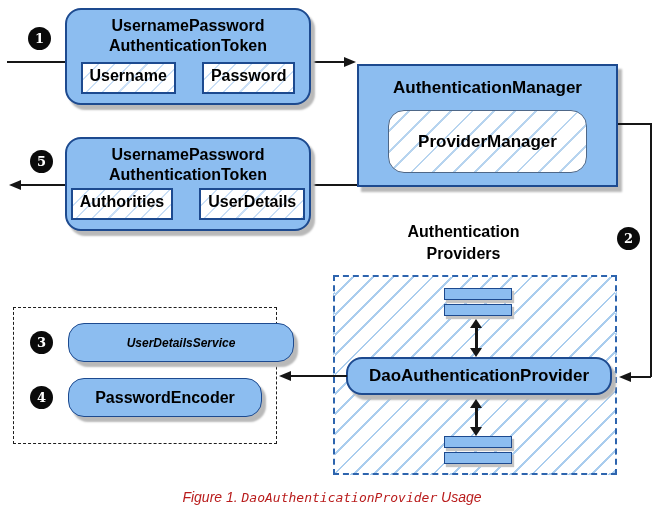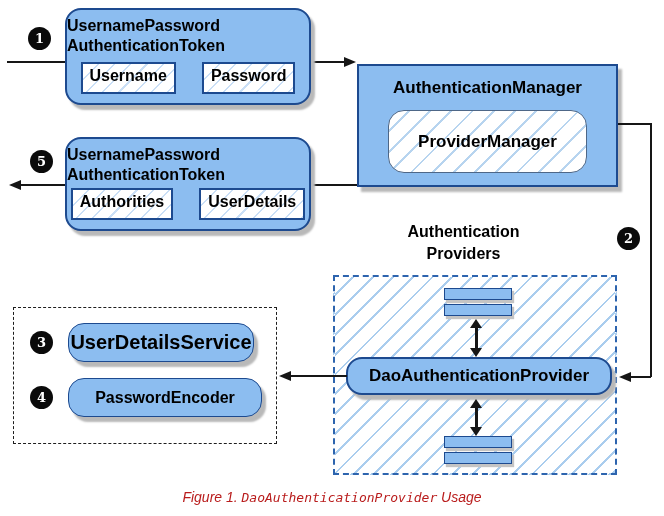--- a/index.html
+++ b/index.html
@@ -18,7 +18,7 @@
   .shadow{box-shadow:4px 5px 2px #b9b9b9;}
   .rounded{border-radius:16px;}
   .token{display:flex;flex-direction:column;justify-content:space-between;padding:6px 0 9px;}
-  .token-title{font-weight:bold;font-size:16px;line-height:1.27;}
+  .token-title{font-weight:bold;font-size:16px;line-height:1.27;text-align:center;}
   .fields{display:flex;justify-content:center;gap:26px;}
   .field{
     background-color:#fff;

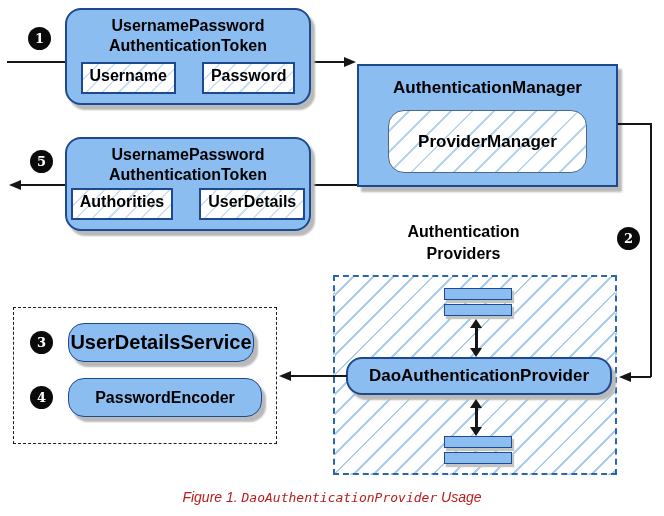--- a/index.html
+++ b/index.html
@@ -142,7 +142,7 @@
   <div class="marker" style="left:30px;top:331px;">
       <span>3</span>
     </div>
-  <div class="abs blue shadow flat-node" style="left:68px;top:323px;width:186px;height:39px;font-size:20px;border-width:1.5px;">UserDetailsService</div>
+  <div class="abs blue shadow flat-node" style="left:68px;top:323px;width:226px;height:39px;font-size:12px;border-width:1.5px;font-style:italic;">UserDetailsService</div>
   <div class="marker" style="left:30px;top:386px;">
       <span>4</span>
     </div>

